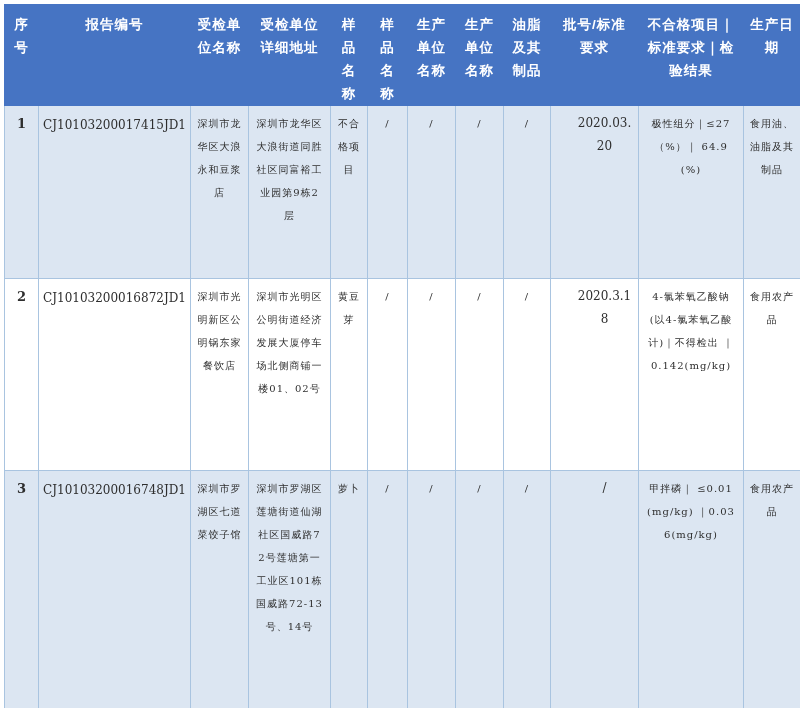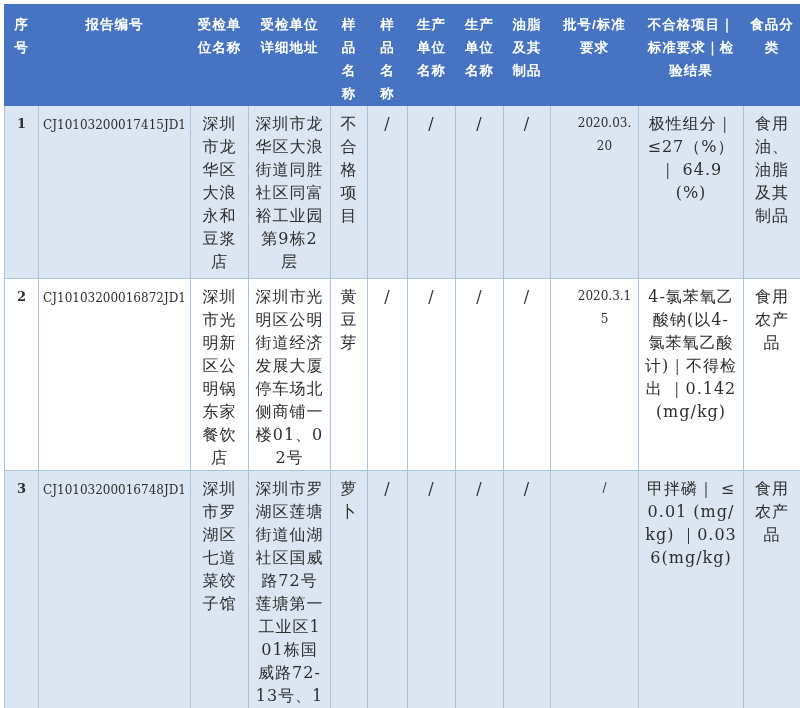--- a/index.html
+++ b/index.html
@@ -66,7 +66,7 @@
     <th>油脂及其制品</th>
     <th>批号/标准要求</th>
     <th>不合格项目｜标准要求｜检验结果</th>
-    <th>食品分类</th>
+    <th>生产日期</th>
   </tr>
 
   <tr class="band h-r1">

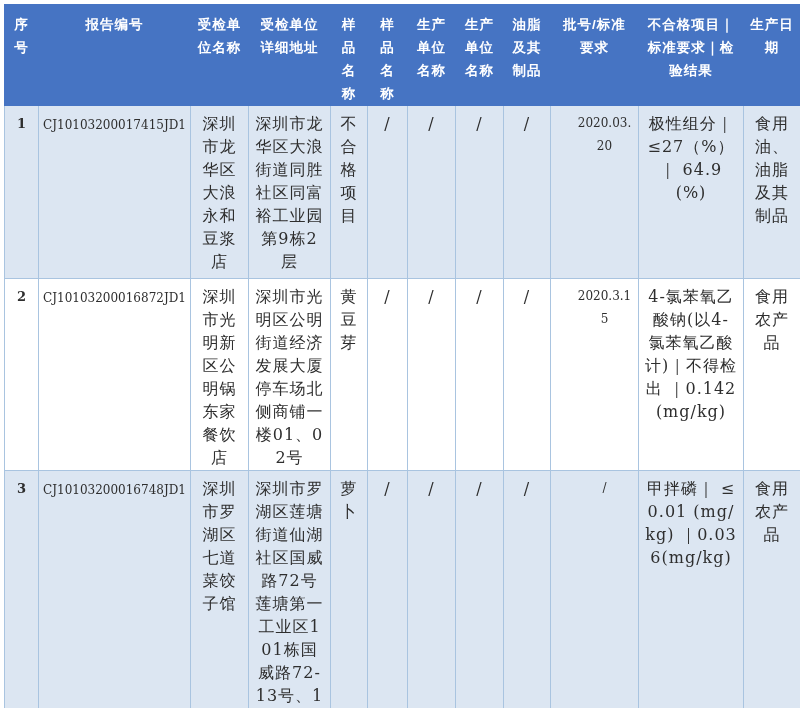--- a/index.html
+++ b/index.html
@@ -21,7 +21,7 @@
   }
   td{
     border:1px solid #A9C4E0;vertical-align:top;text-align:center;
-    padding:6px 6px 0;font-size:16px;line-height:23px;color:#2e2e2e;
+    padding:6px 6px 0;font-size:10px;line-height:23px;color:#2e2e2e;
     letter-spacing:1px;word-break:break-all;overflow:hidden;
   }
   tr.band td{background:#DCE6F2;}

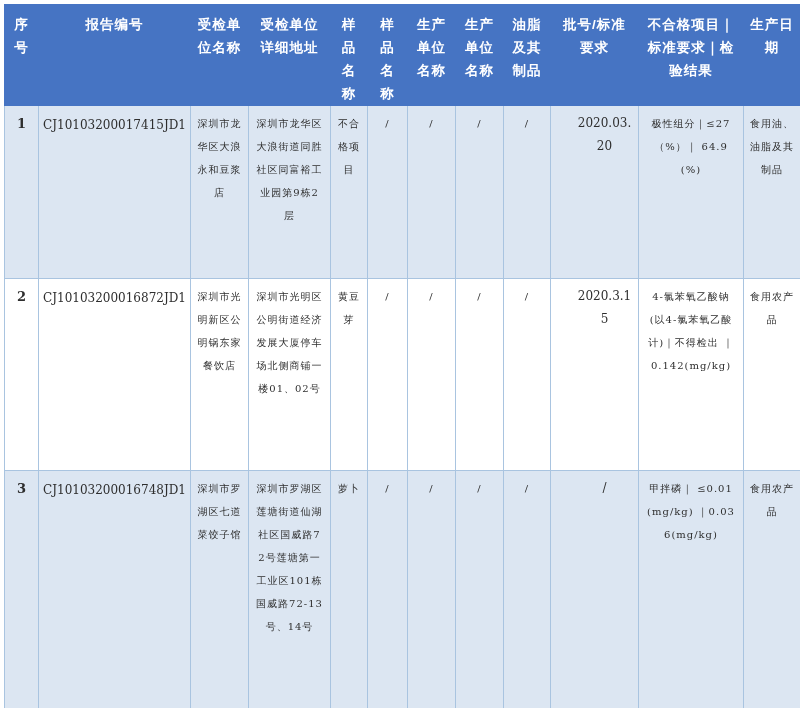--- a/index.html
+++ b/index.html
@@ -94,7 +94,7 @@
     <td>/</td>
     <td>/</td>
     <td>/</td>
-    <td class="c-date">2020.3.15</td>
+    <td class="c-date">2020.3.18</td>
     <td>4-氯苯氧乙酸钠(以4-氯苯氧乙酸计)｜不得检出 ｜0.142(mg/kg)</td>
     <td>食用农产品</td>
   </tr>

